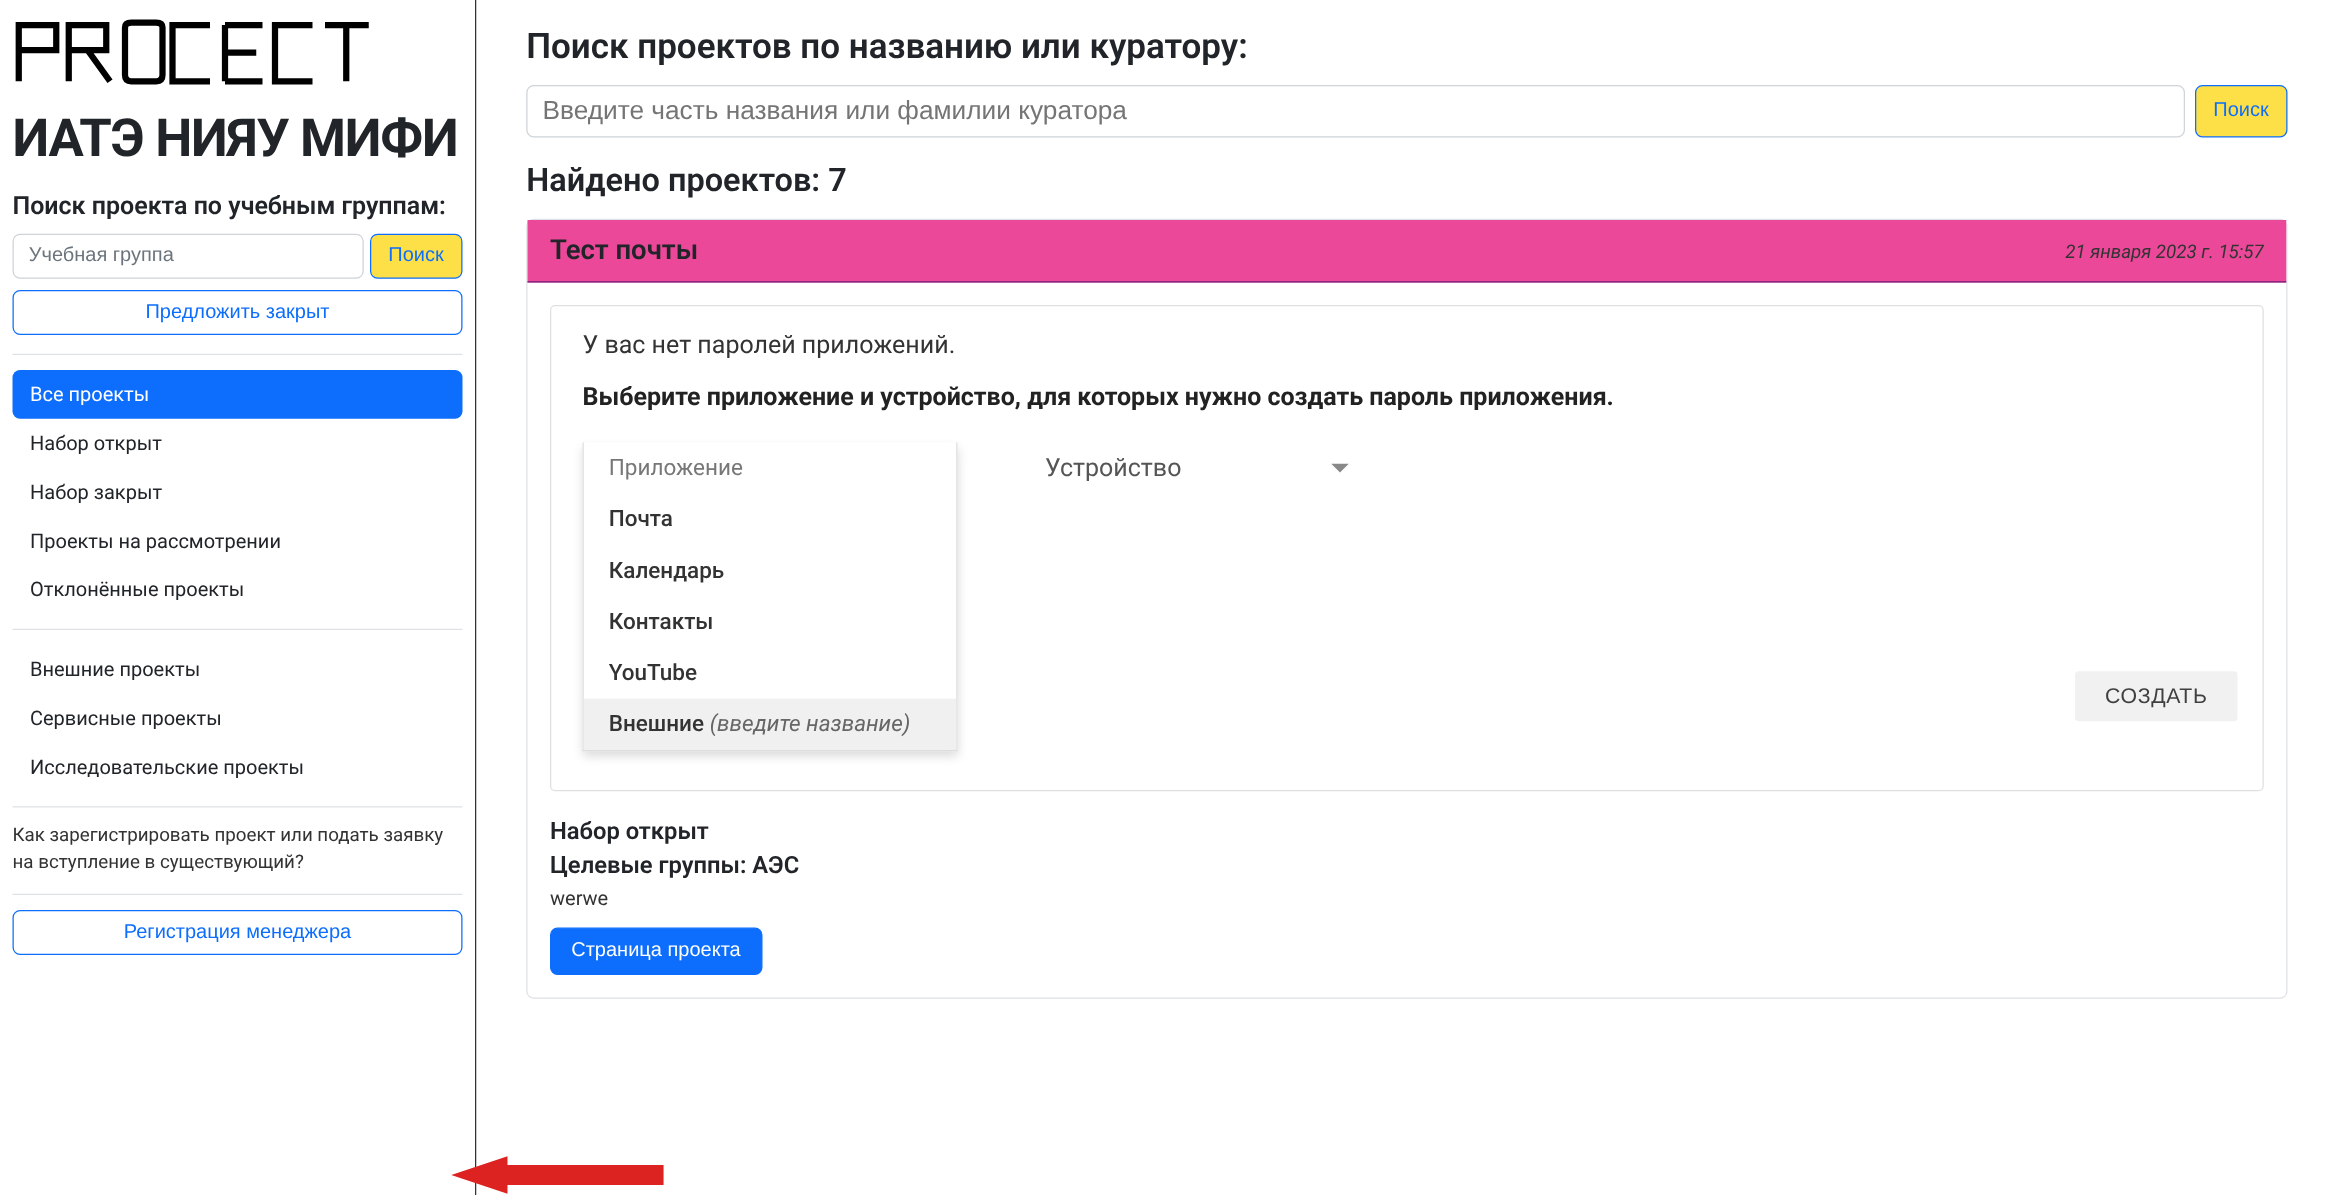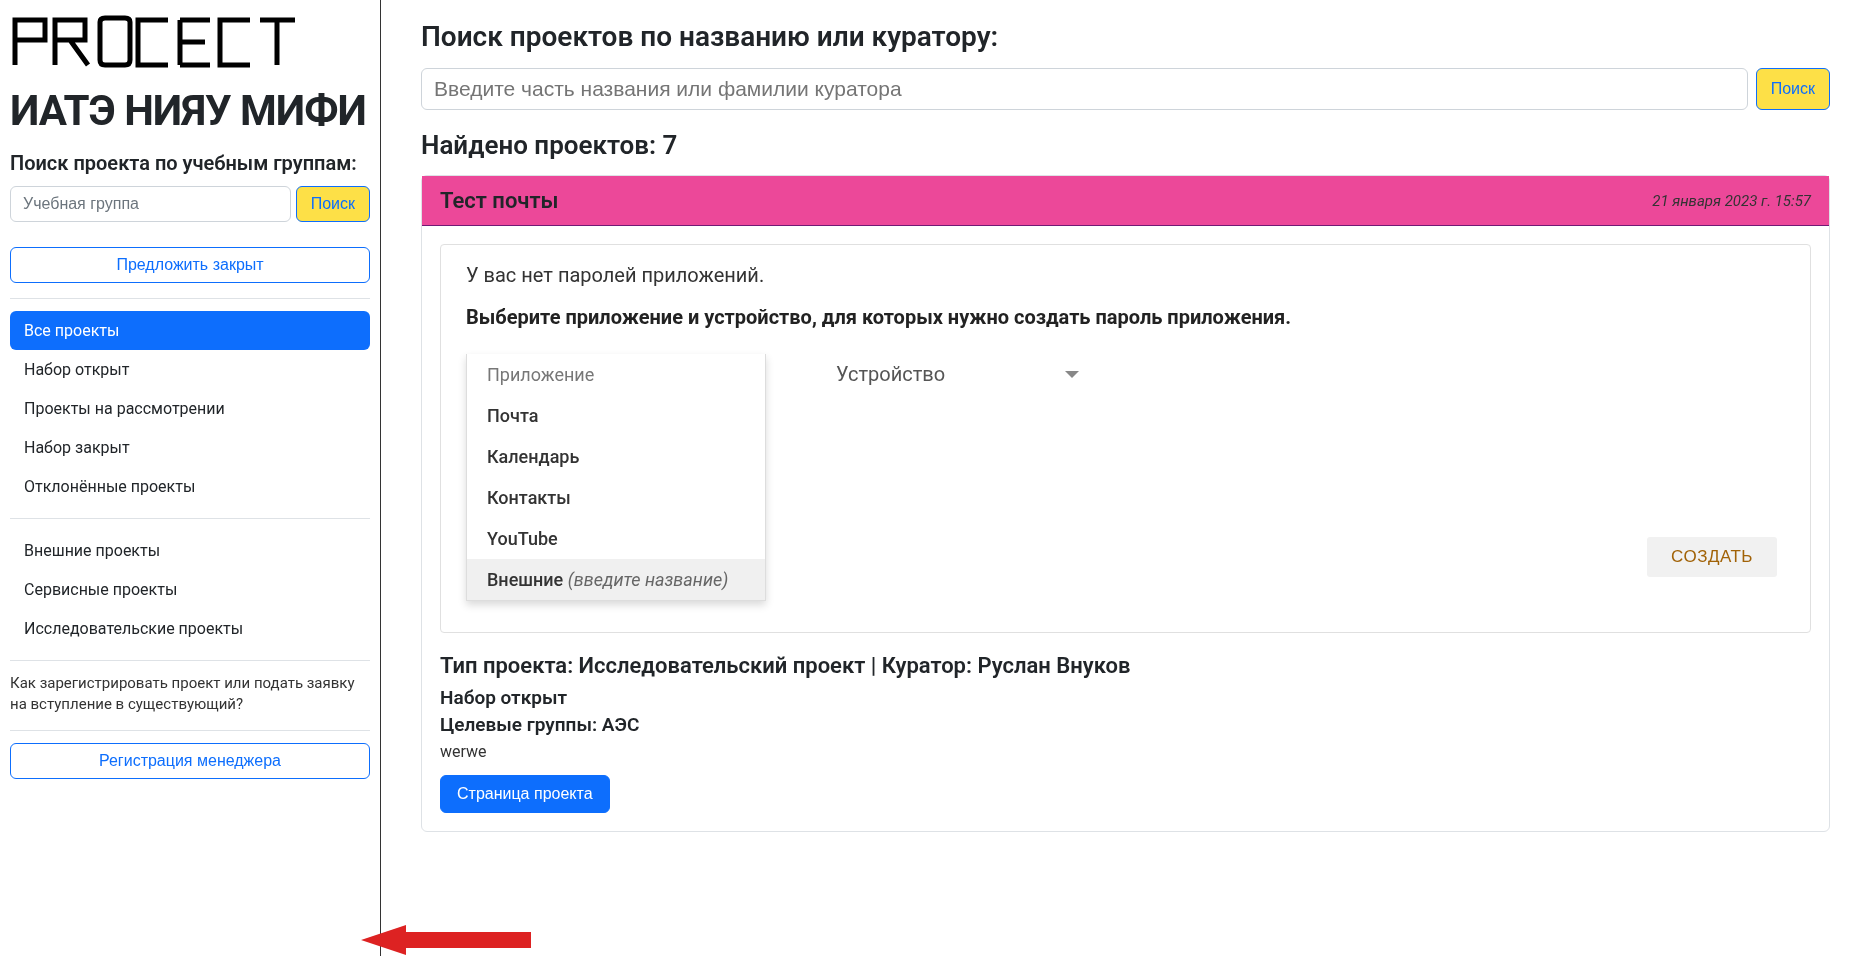--- a/index.html
+++ b/index.html
@@ -47,7 +47,7 @@
     .input-group {
       display: flex;
       gap: 5px;
-      margin-bottom: 25px;
+      margin-bottom: 9px;
       justify-content: space-between;
     }
     .text-input {

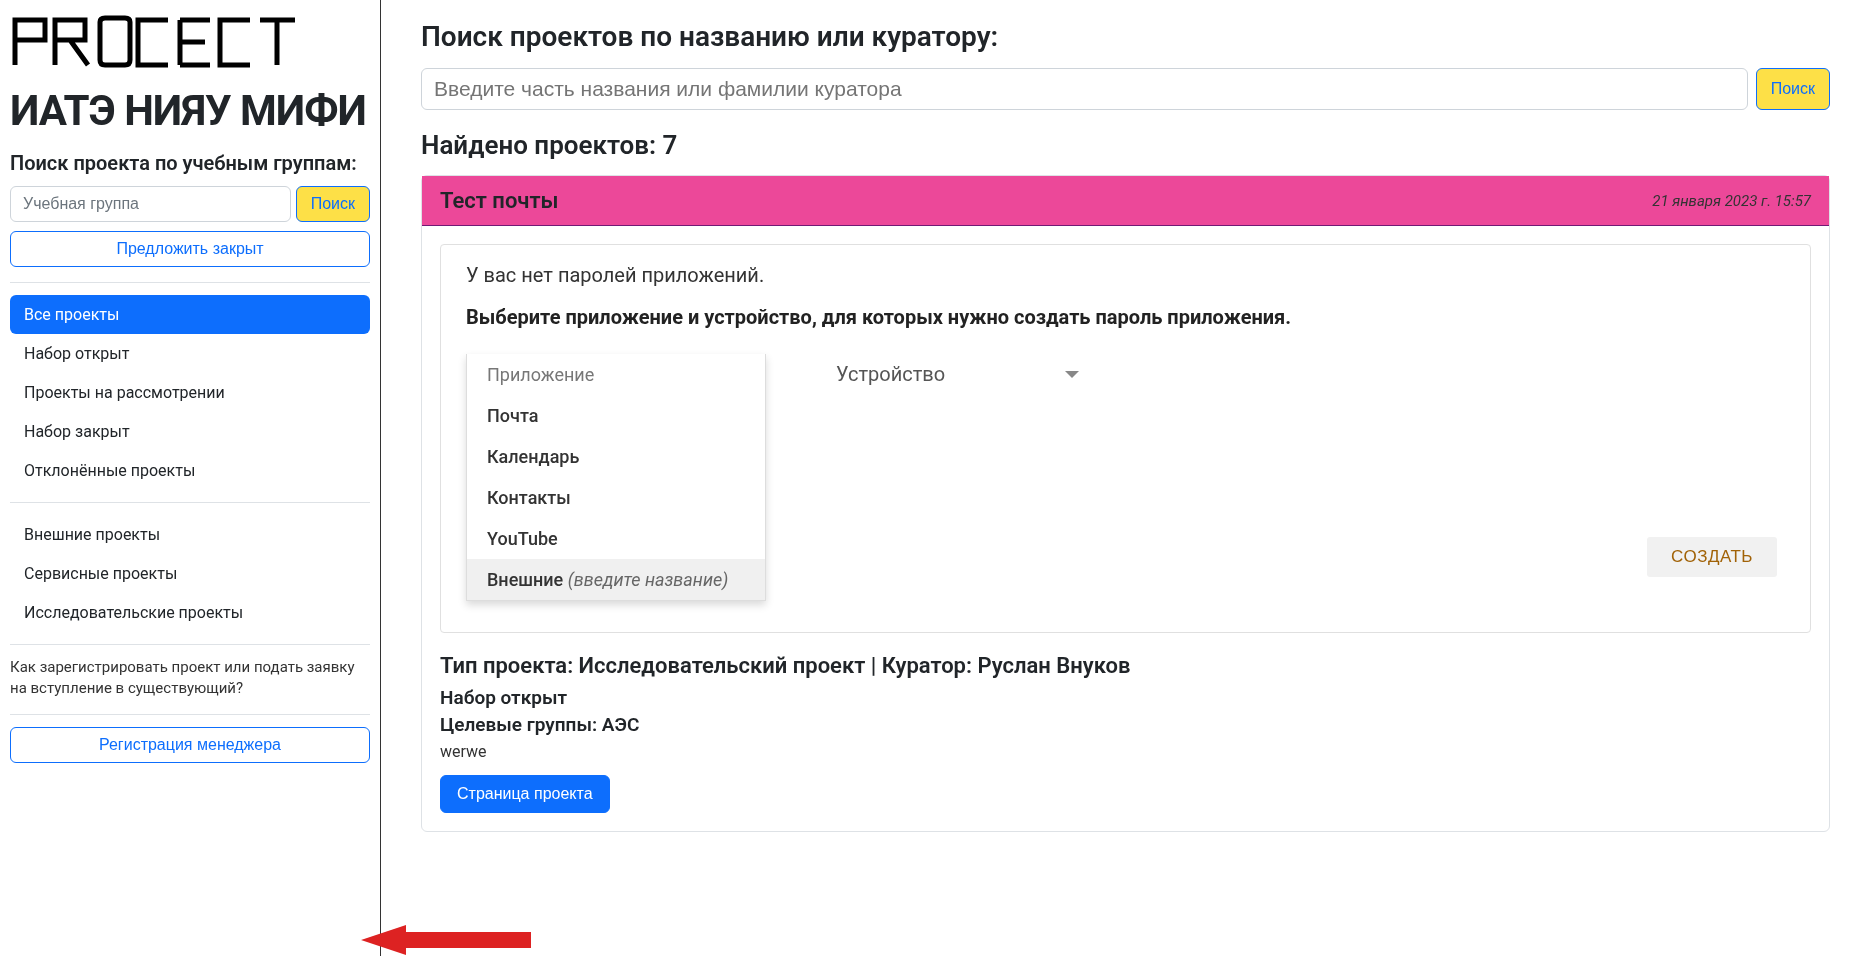--- a/index.html
+++ b/index.html
@@ -319,8 +319,8 @@
 
   <a class="nav-item active">Все проекты</a>
   <a class="nav-item">Набор открыт</a>
+  <a class="nav-item">Набор закрыт</a>
   <a class="nav-item">Проекты на рассмотрении</a>
-  <a class="nav-item">Набор закрыт</a>
   <a class="nav-item">Отклонённые проекты</a>
 
   <hr class="divider">

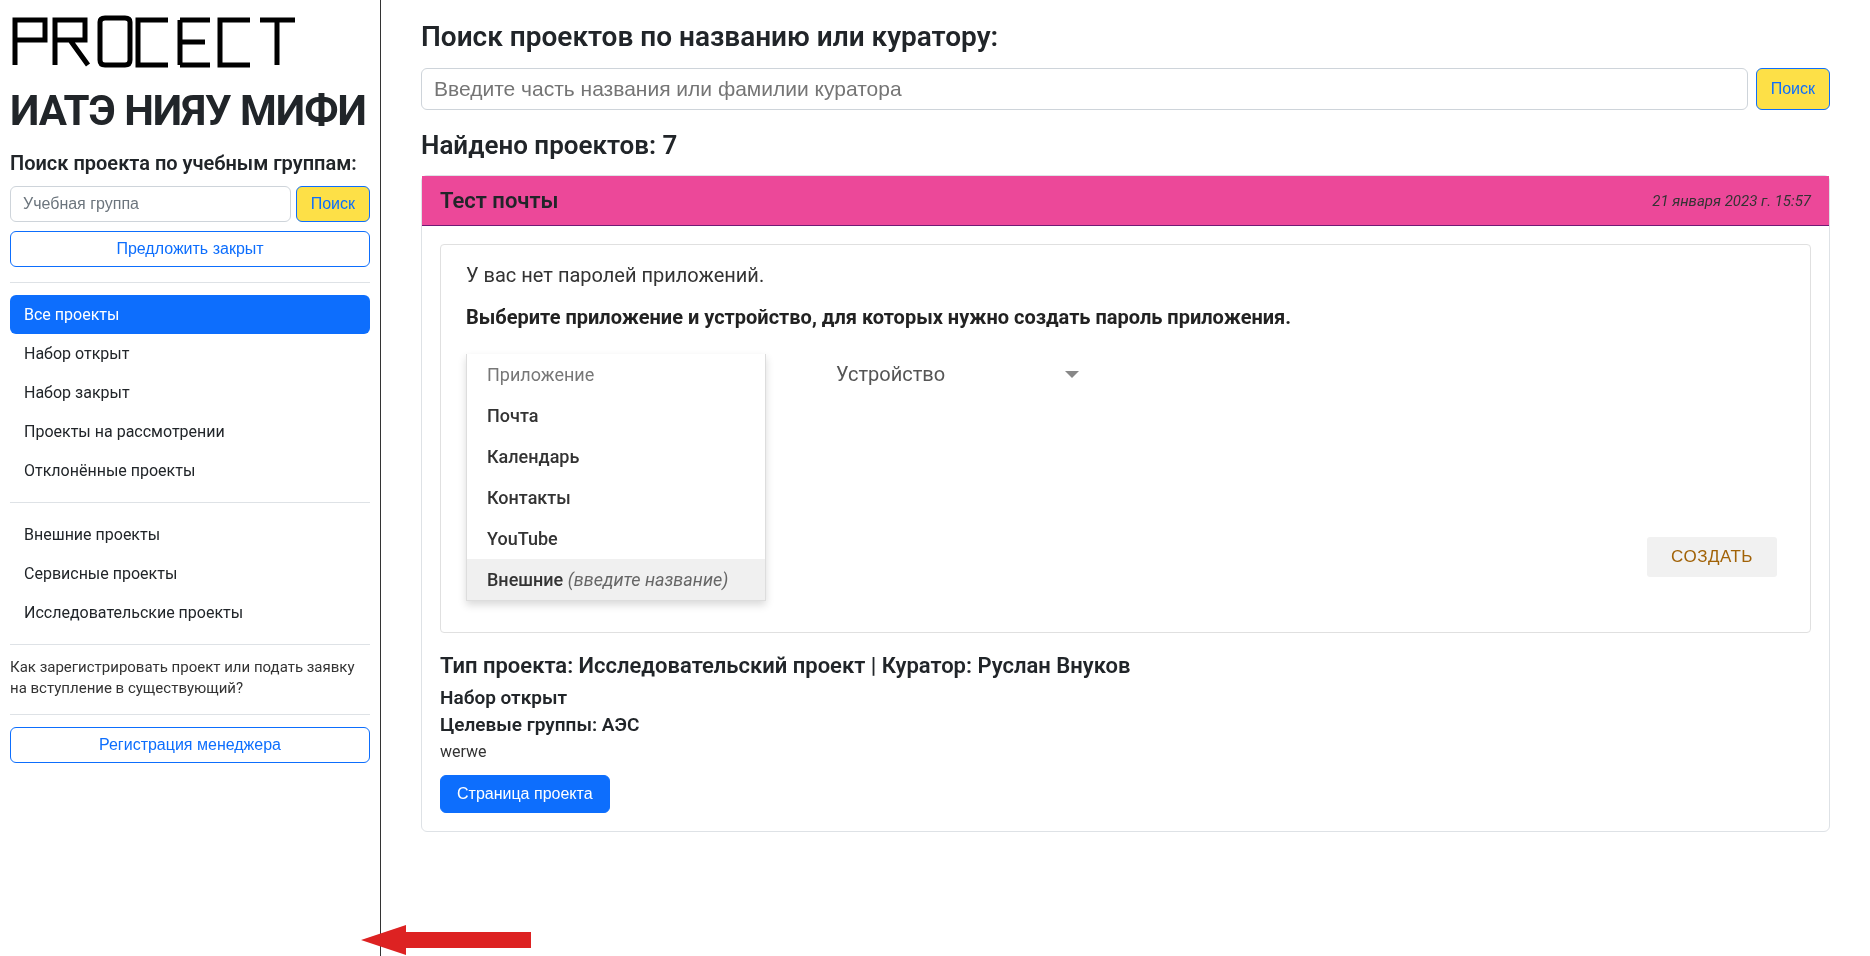--- a/index.html
+++ b/index.html
@@ -239,11 +239,11 @@
     }
     .create-btn {
       position: absolute;
-      right: 33px;
+      right: 20px;
       bottom: 55px;
       padding: 10px 24px;
       background: #f1f1f1;
-      color: #a16207;
+      color: #404040;
       border: none;
       border-radius: 3px;
       font-size: 17px;

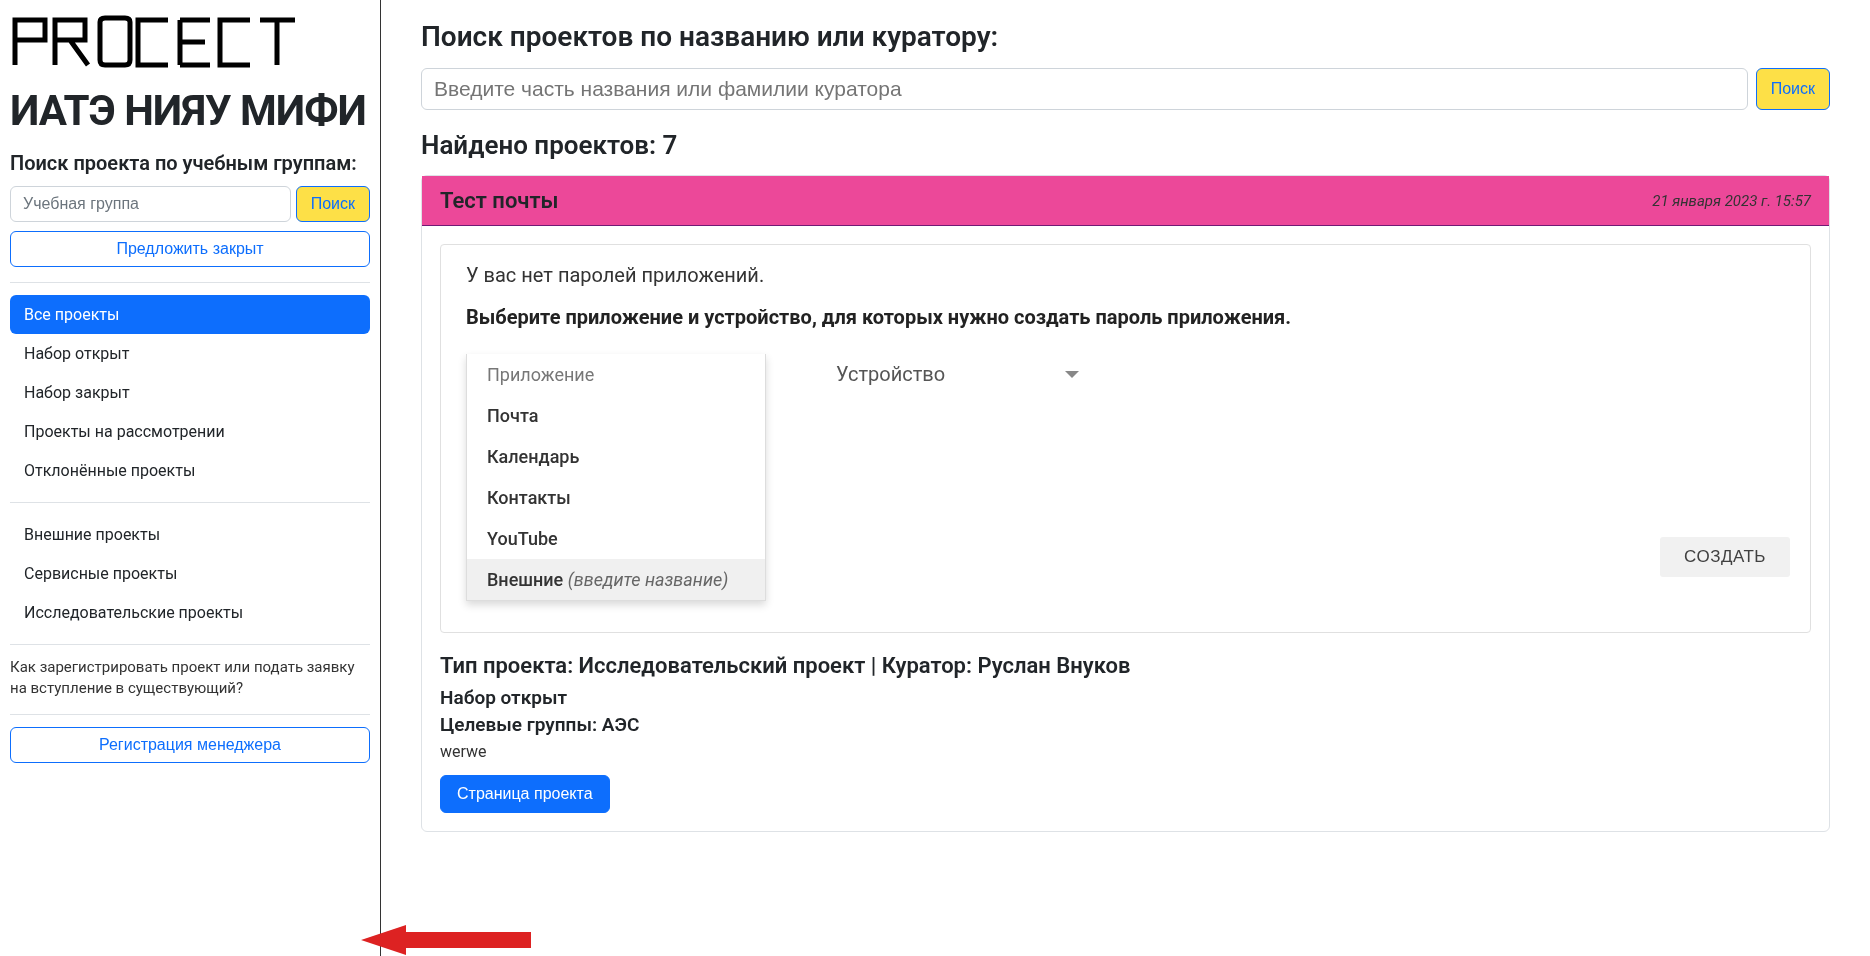--- a/index.html
+++ b/index.html
@@ -383,7 +383,6 @@
         <div style="height:220px;"></div>
       </div>
 
-      <div class="project-meta">Тип проекта: Исследовательский проект | Куратор: Руслан Внуков</div>
       <div class="project-status">Набор открыт</div>
       <div class="project-groups">Целевые группы: АЭС</div>
       <div class="project-desc">werwe</div>

